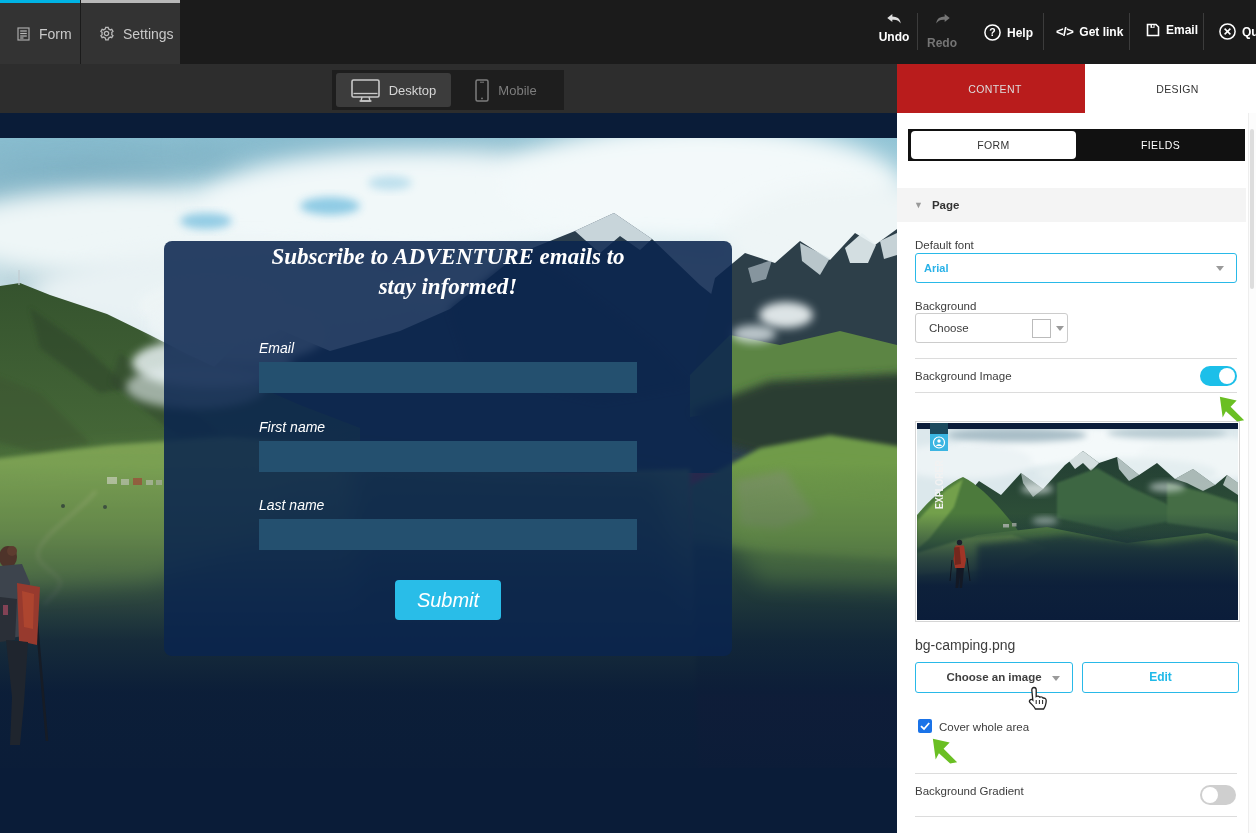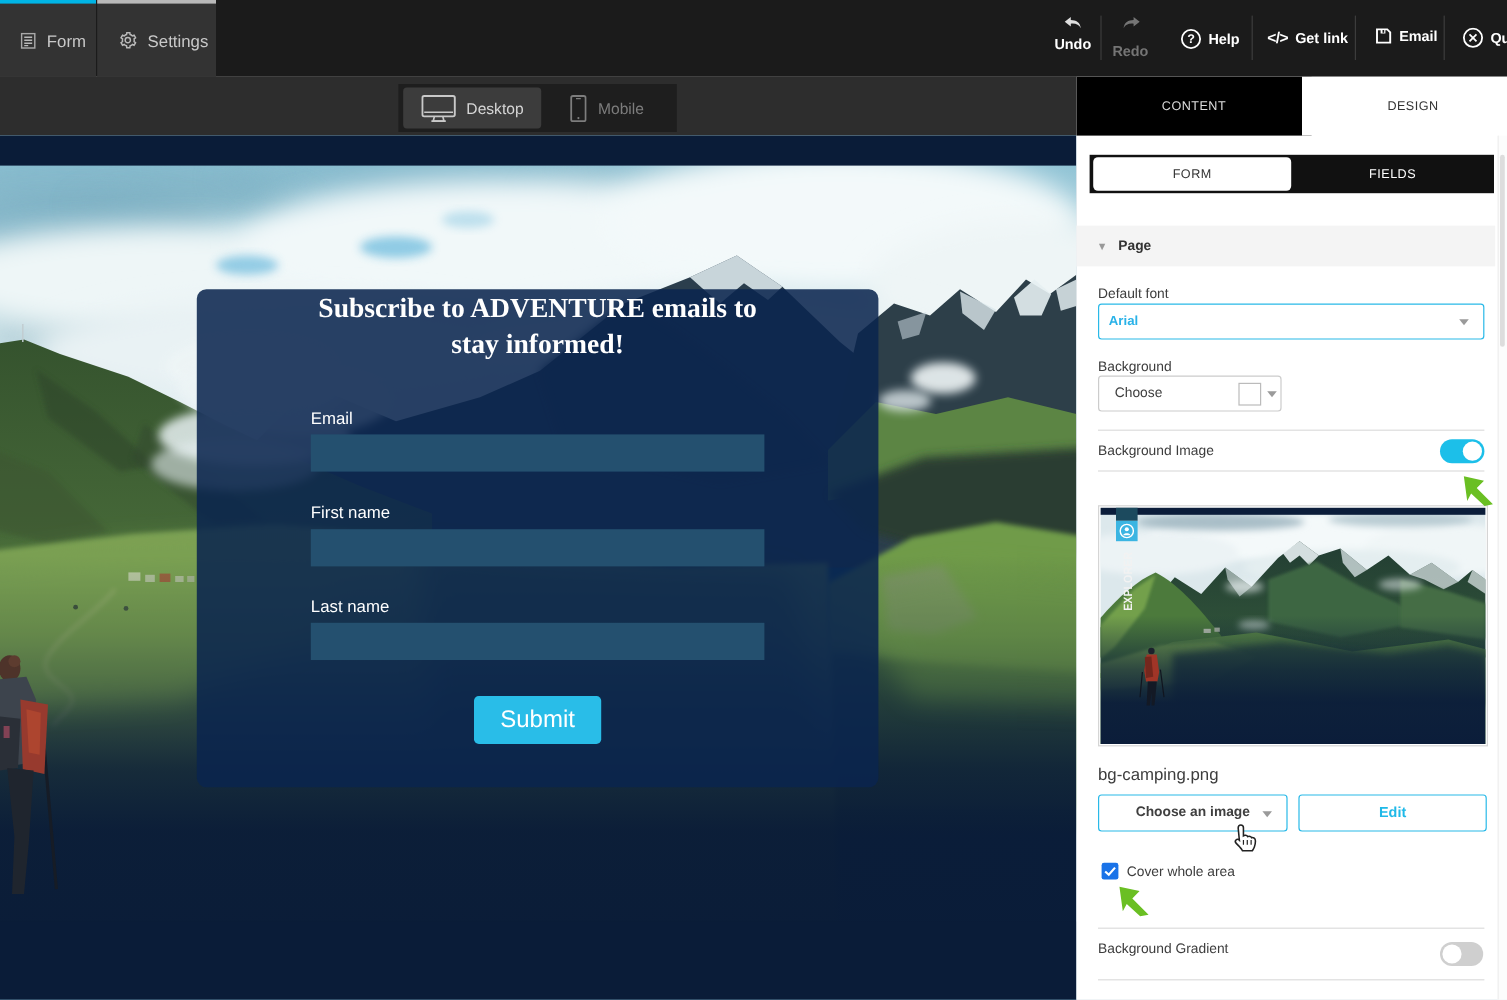--- a/index.html
+++ b/index.html
@@ -38,7 +38,7 @@
   
   #panel { position:absolute; left:897px; top:64px; width:359px; height:769px; background:#fff; }
   #ptabs { position:absolute; left:0; top:0; width:359px; height:49px; }
-  #ptab-content { position:absolute; left:0; top:0; width:196px; height:49px; background:#000000;
+  #ptab-content { position:absolute; left:0; top:0; width:196px; height:49px; background:#b91c1c;
      color:#dddddd; font-size:10.5px; letter-spacing:0.4px; display:flex; align-items:center; justify-content:center; }
   #ptab-design { position:absolute; left:188px; top:0; width:185px; height:49px; background:#fff;
      color:#333; font-size:10.5px; letter-spacing:0.4px; display:flex; align-items:center; justify-content:center; }

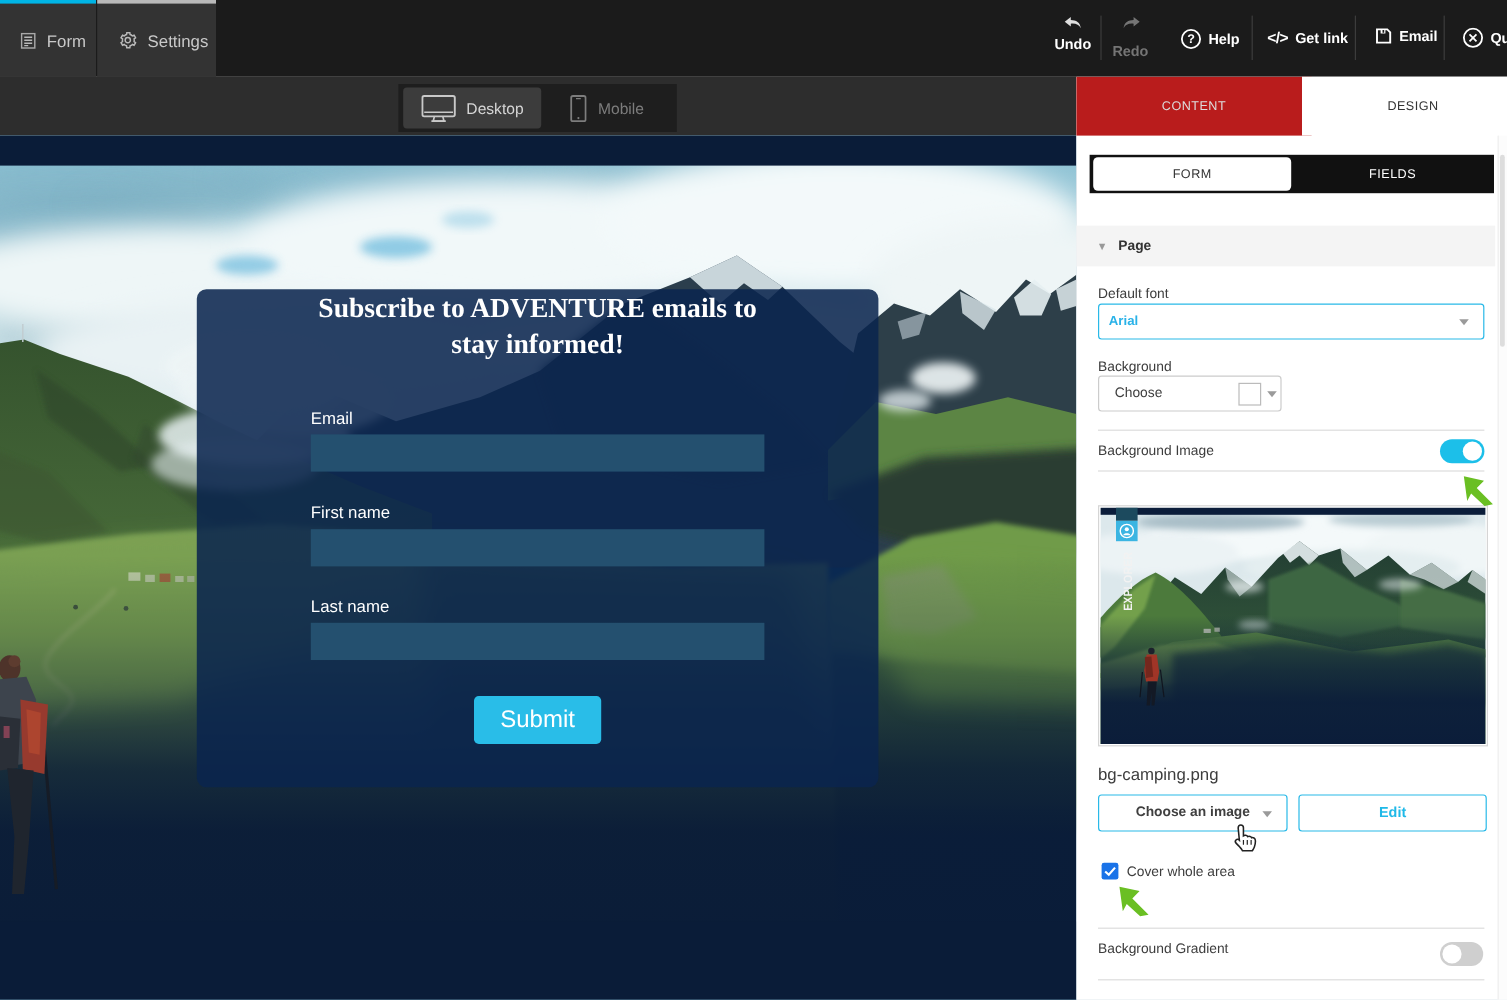--- a/index.html
+++ b/index.html
@@ -25,7 +25,7 @@
      font-size:13px; display:flex; align-items:center; justify-content:center; gap:9px;}
 
   
-  #canvas { position:absolute; left:0; top:113px; width:897px; height:720px; background:#0c4a6e; }
+  #canvas { position:absolute; left:0; top:113px; width:897px; height:720px; background:#ef4444;font-style:italic; }
   #card { position:absolute; left:164px; top:128px; width:568px; height:415px;
      background:rgba(10,37,78,0.87); border-radius:8px; }
   #card h1 { font-family:"Liberation Serif", serif; font-weight:bold; color:#fff;

